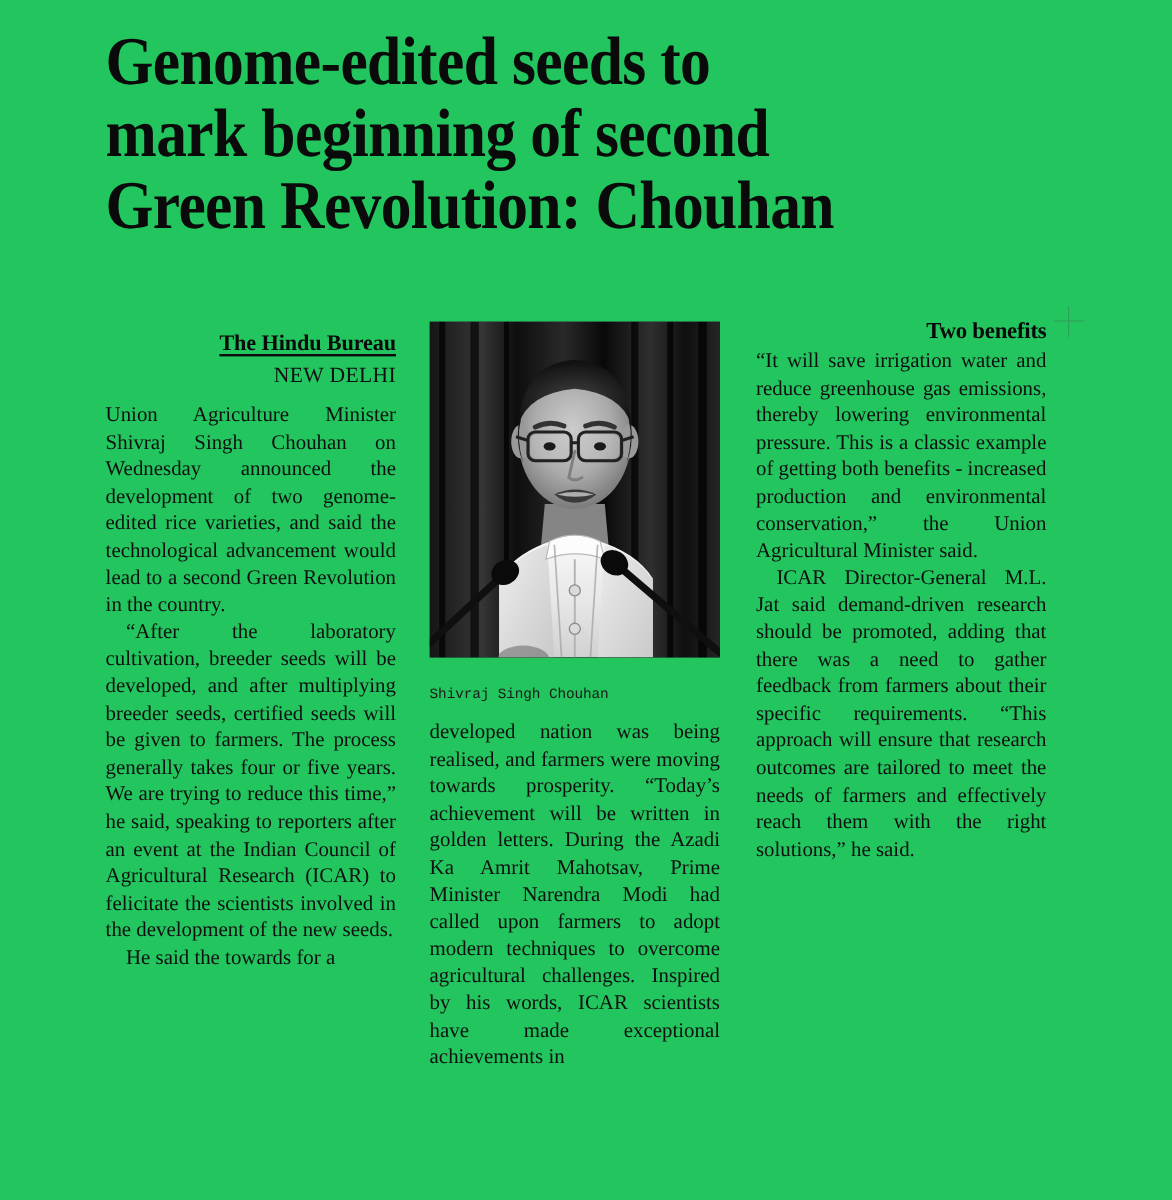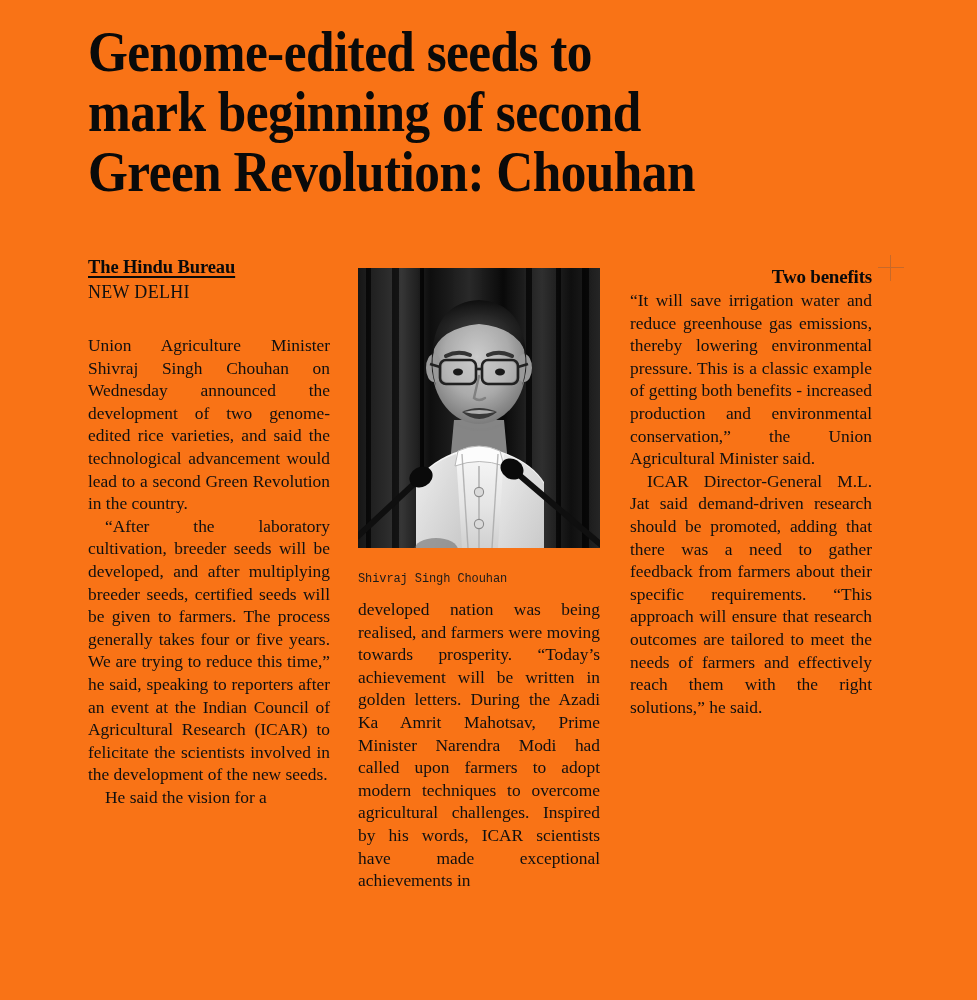--- a/index.html
+++ b/index.html
@@ -10,7 +10,7 @@
     color:#111111;
     -webkit-font-smoothing:antialiased;
   }
-  .page{position:absolute;inset:0;background:#f97316;}
+  .page{position:absolute;inset:0;background:#22c55e;}
 
   
   .headline{

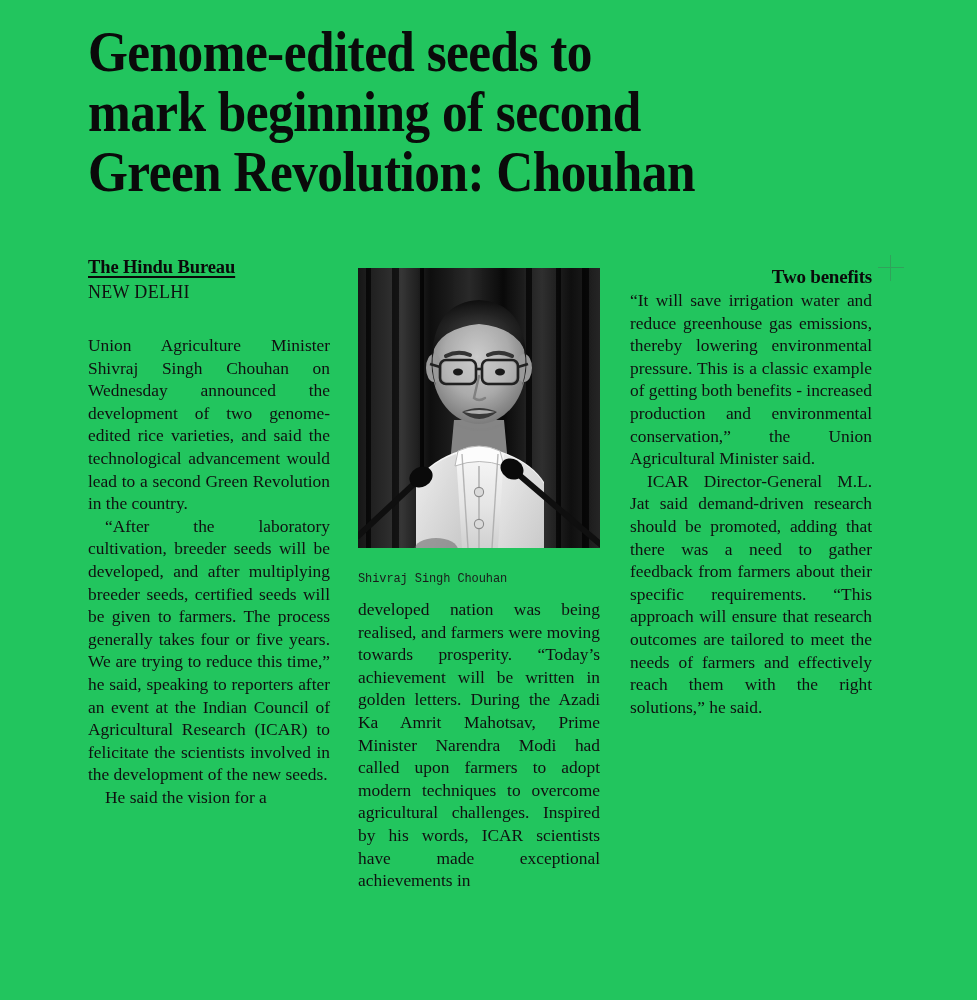--- a/index.html
+++ b/index.html
@@ -43,7 +43,7 @@
   .col-3{left:630px;top:264px;width:242px;}
 
   
-  .byline{position:absolute;left:88px;top:256px;width:242px;}
+  .byline{position:absolute;left:88px;top:276px;width:242px;text-align:right;}
   .byline .bureau{
     font-size:18.5px;font-weight:700;color:#0a0a0a;
     text-decoration:underline;text-underline-offset:3px;

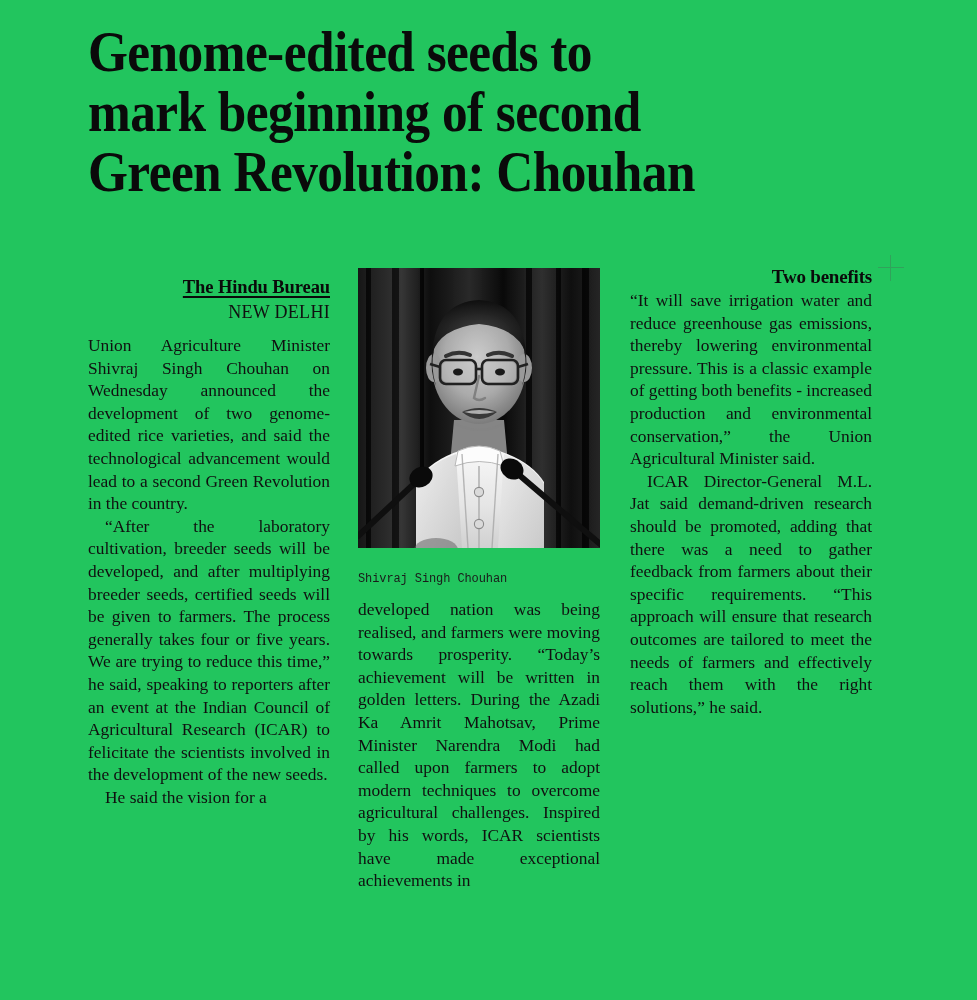--- a/index.html
+++ b/index.html
@@ -208,7 +208,7 @@
   <div class="col col-1">
     <p>Union Agriculture Minister Shivraj Singh Chouhan on Wednesday announced the development of two genome-edited rice varieties, and said the technological advancement would lead to a second Green Revolution in the country.</p>
     <p class="indent">“After the laboratory cultivation, breeder seeds will be developed, and after multiplying breeder seeds, certified seeds will be given to farmers. The process generally takes four or five years. We are trying to reduce this time,” he said, speaking to reporters after an event at the Indian Council of Agricultural Research (ICAR) to felicitate the scientists involved in the development of the new seeds.</p>
-    <p class="indent">He said the vision for a</p>
+    <p class="indent">He said the towards for a</p>
   </div>
 
   <div class="col col-2">

